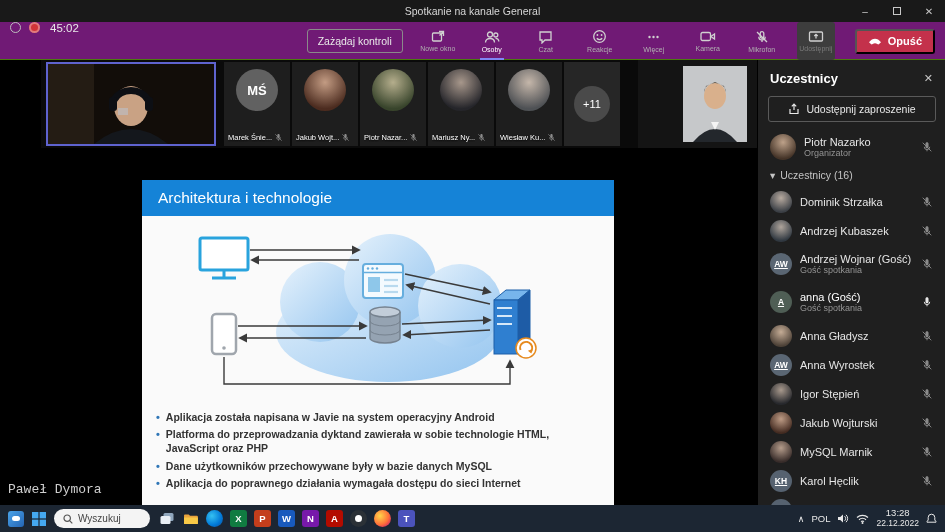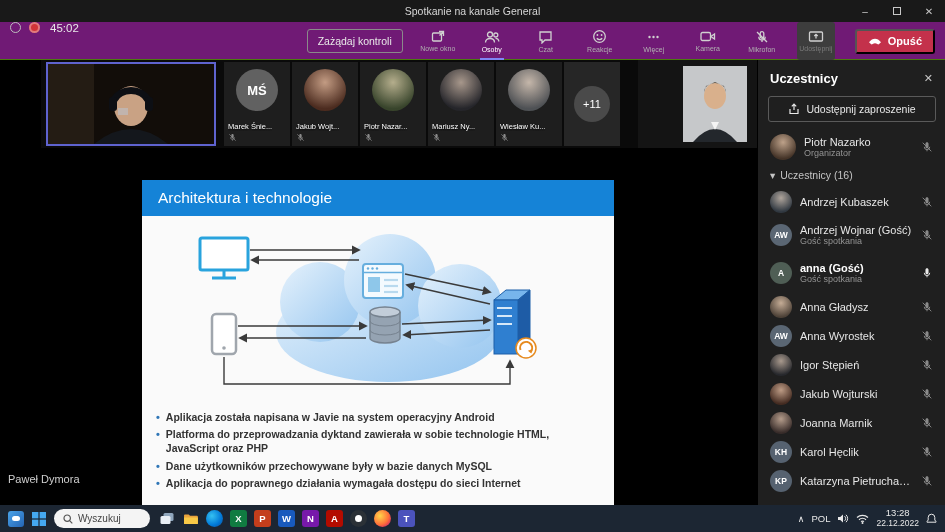--- a/index.html
+++ b/index.html
@@ -38,7 +38,7 @@
   .tile-avatar{width:42px;height:42px;border-radius:50%;background:var(--av,#666);}
   .tile-avatar.photo{background-color:var(--av,#666);background-image:radial-gradient(circle at 50% 32%, rgba(255,226,198,.55), rgba(0,0,0,.38) 74%);}
   .tile-avatar.init{display:flex;align-items:center;justify-content:center;color:#fff;font-size:13px;font-weight:700;background:#616161;}
-  .tile-foot{position:absolute;bottom:4px;left:4px;right:2px;display:flex;align-items:flex-start;gap:2px;flex-direction:column;}
+  .tile-foot{position:absolute;bottom:4px;left:4px;right:2px;display:flex;align-items:flex-end;gap:2px;}
   .tile-name{color:#fff;font-size:7.5px;text-shadow:0 1px 2px #000;white-space:nowrap;overflow:hidden;}
   .overflow-tile{width:56px;height:84px;background:#262626;display:flex;align-items:center;justify-content:center;}
   .overflow-circle{width:36px;height:36px;border-radius:50%;background:#4a4a4a;color:#fff;font-size:11px;display:flex;align-items:center;justify-content:center;}

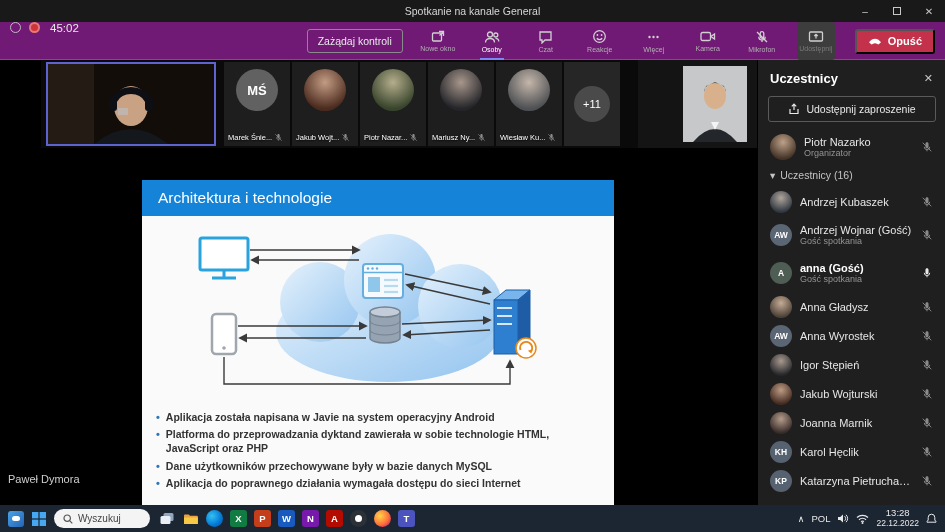--- a/index.html
+++ b/index.html
@@ -415,6 +415,17 @@
     </div>
 
     <div class="p-row" data-mic="muted">
+      <span class="p-avatar photo" style="--av: #5f6670;"></span>
+      <span class="p-col">
+          <span class="p-name">Dominik Strzałka</span>
+        </span>
+      <svg class="mic" width="12" height="12" viewBox="0 0 14 14">
+          <path class="m-body" d="M7 1.6c-1 0-1.8.8-1.8 1.8v3.2a1.8 1.8 0 0 0 3.6 0V3.4C8.8 2.4 8 1.6 7 1.6z"></path>
+          <path class="m-arc" d="M3.8 6.8a3.2 3.2 0 0 0 6.4 0M7 10v2"></path>
+          <line class="m-slash" x1="2" y1="2" x2="12" y2="12"></line>
+        </svg>
+    </div>
+    <div class="p-row" data-mic="muted">
       <span class="p-avatar photo" style="--av: #4d5a68;"></span>
       <span class="p-col">
           <span class="p-name">Andrzej Kubaszek</span>

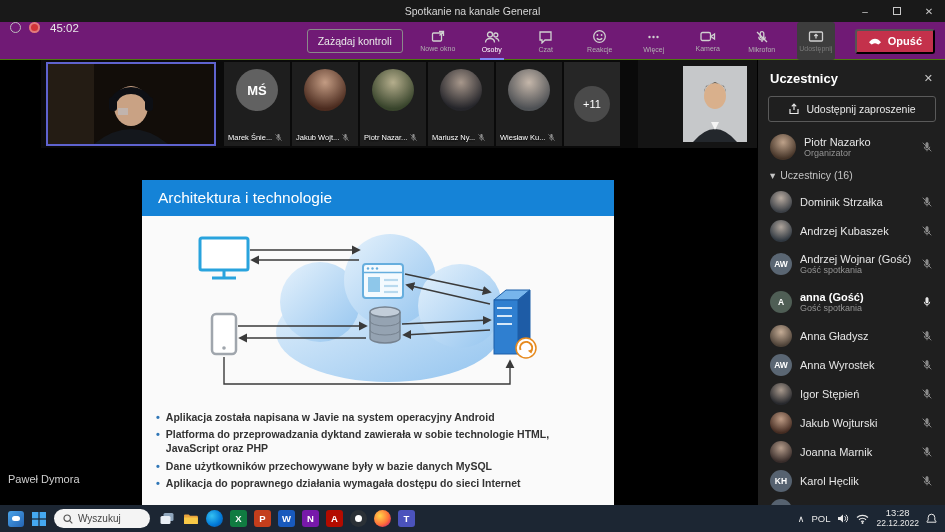--- a/index.html
+++ b/index.html
@@ -64,7 +64,7 @@
   .p-row{display:flex;align-items:center;gap:8px;padding:0 12px;height:29px;}
   .p-row.double{height:38px;}
   .p-row.organizer{height:34px;}
-  .p-avatar{width:22px;height:22px;border-radius:50%;flex-shrink:0;background:var(--av,#666);}
+  .p-avatar{width:22px;height:22px;border-radius:50%;flex-shrink:0;background:var(--av,#666);text-decoration:underline;}
   .p-avatar.photo{background-color:var(--av,#666);background-image:radial-gradient(circle at 50% 32%, rgba(255,226,198,.55), rgba(0,0,0,.38) 74%);}
   .p-avatar.init{display:flex;align-items:center;justify-content:center;color:#fff;font-size:8.5px;font-weight:700;}
   .p-col{flex:1;min-width:0;display:flex;flex-direction:column;justify-content:center;}

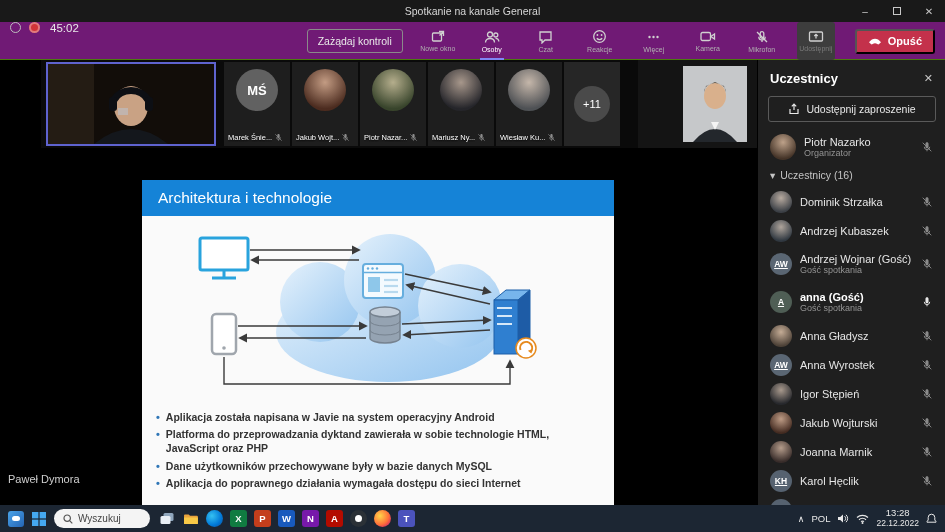--- a/index.html
+++ b/index.html
@@ -69,7 +69,7 @@
   .p-avatar.init{display:flex;align-items:center;justify-content:center;color:#fff;font-size:8.5px;font-weight:700;}
   .p-col{flex:1;min-width:0;display:flex;flex-direction:column;justify-content:center;}
   .p-name{color:#e6e6e6;font-size:11px;white-space:nowrap;overflow:hidden;text-overflow:ellipsis;}
-  .p-name[data-bold="true"]{font-weight:700;color:#fff;}
+  .p-name[data-bold="true"]{font-weight:400;color:#fff;}
   .p-sub{color:#949494;font-size:9px;}
   .section{display:flex;align-items:center;gap:5px;padding:5px 12px 6px 12px;color:#c4c4c4;font-size:10.5px;}
   .mic{flex-shrink:0;}

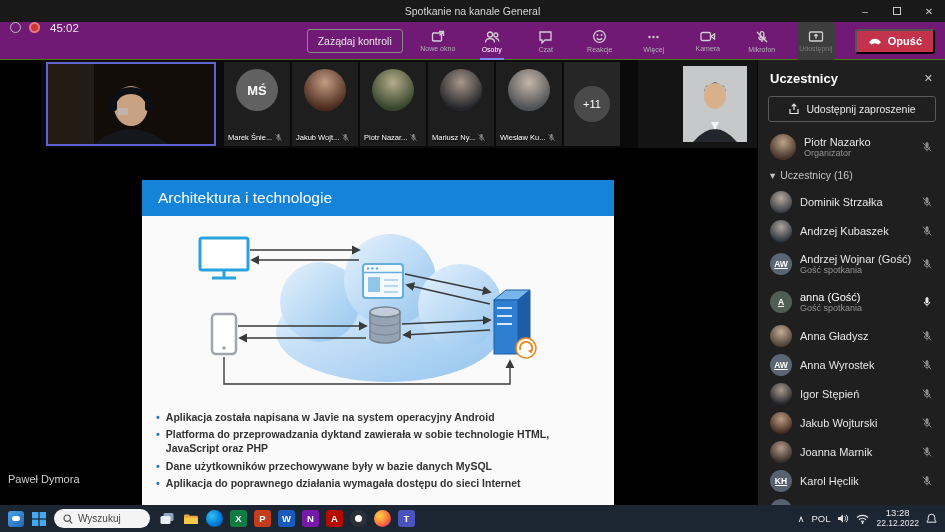--- a/index.html
+++ b/index.html
@@ -507,7 +507,7 @@
     <div class="p-row" data-mic="muted">
       <span class="p-avatar photo" style="--av: #5a4743;"></span>
       <span class="p-col">
-          <span class="p-name">Joanna Marnik</span>
+          <span class="p-name">MySQL Marnik</span>
         </span>
       <svg class="mic" width="12" height="12" viewBox="0 0 14 14">
           <path class="m-body" d="M7 1.6c-1 0-1.8.8-1.8 1.8v3.2a1.8 1.8 0 0 0 3.6 0V3.4C8.8 2.4 8 1.6 7 1.6z"></path>

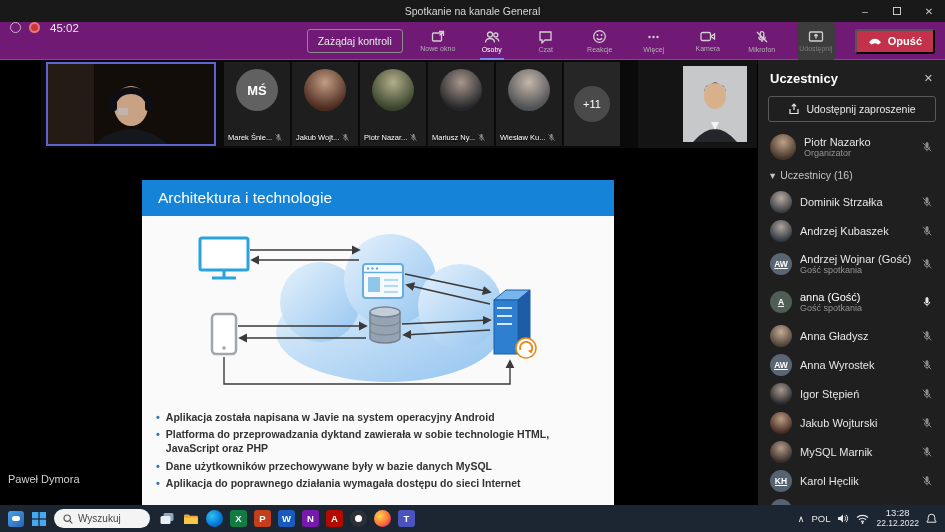--- a/index.html
+++ b/index.html
@@ -53,7 +53,7 @@
   .bullets{padding:2px 14px 0 14px;}
   .bullet{display:flex;gap:6px;font-size:10.5px;font-weight:600;color:#333;line-height:1.35;margin-bottom:3px;}
   .bullet .dot{color:#2e75b6;font-size:11px;line-height:1.3;}
-  .presenter{position:absolute;left:8px;bottom:20px;color:#cfcfcf;font-size:11px;}
+  .presenter{position:absolute;left:8px;bottom:8px;color:#cfcfcf;font-size:13px;font-family:Liberation Mono, monospace;}
 
   
   .panel{position:absolute;top:60px;right:0;width:188px;height:445px;background:#1f1f1f;border-left:1px solid #000;overflow:hidden;}

